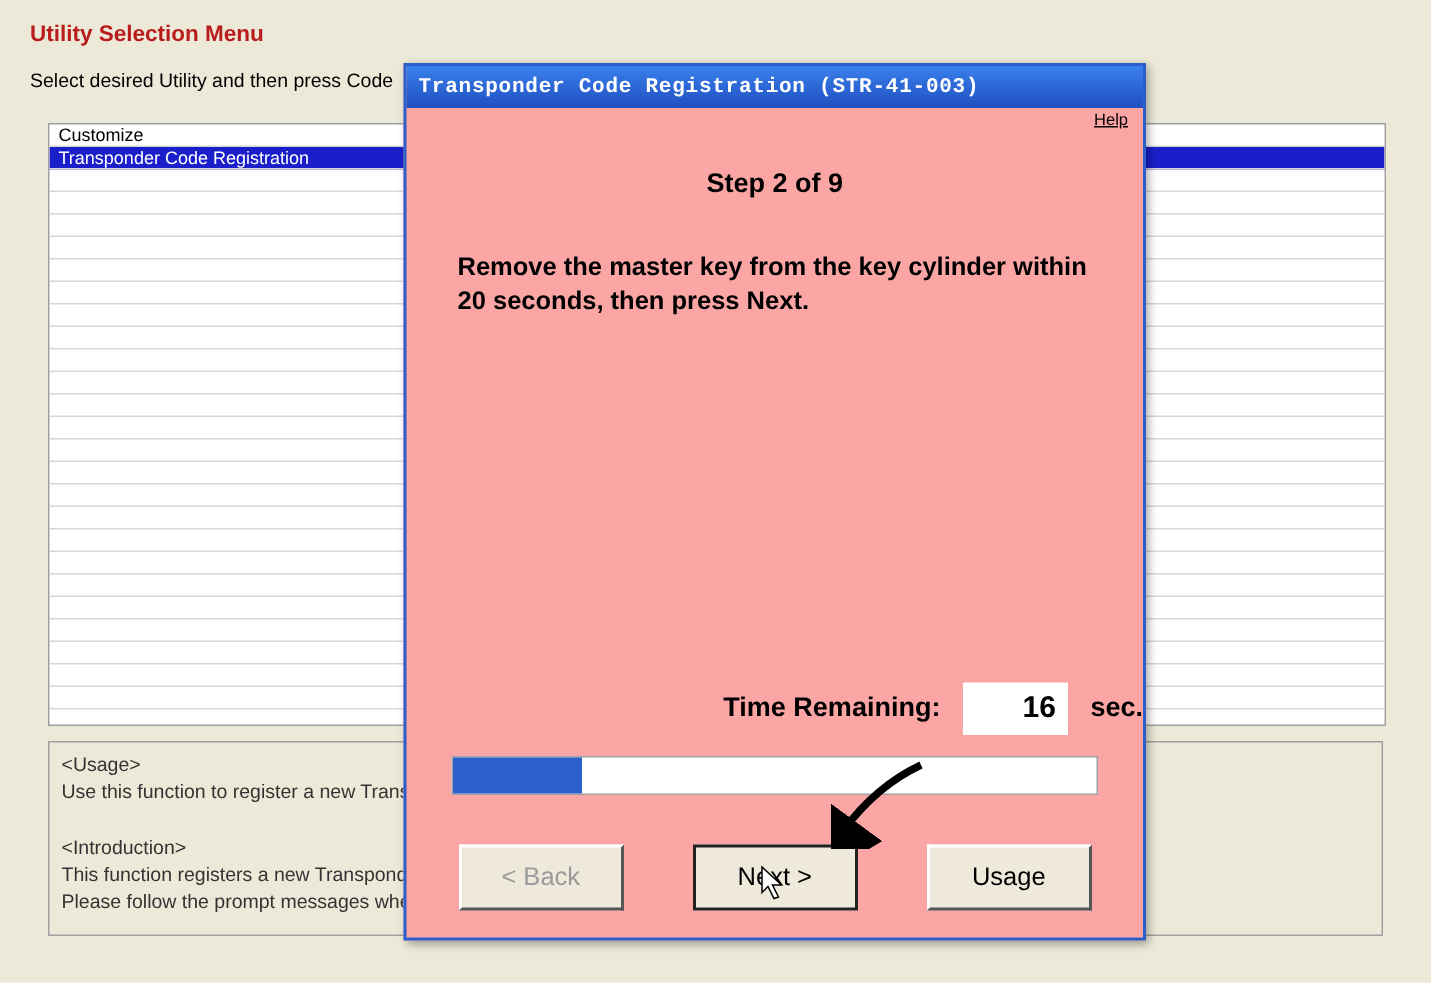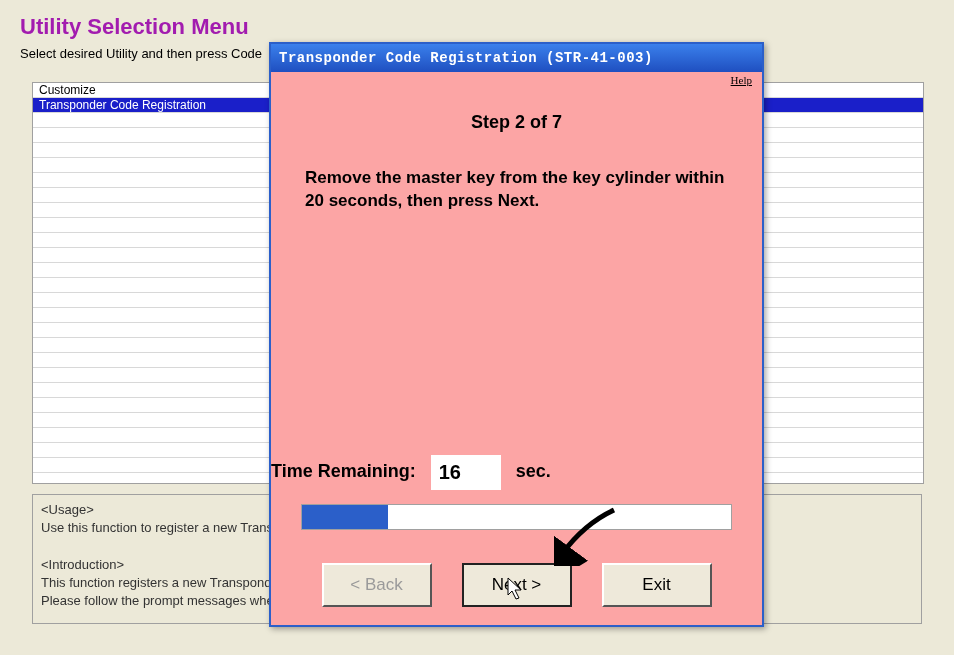--- a/index.html
+++ b/index.html
@@ -19,9 +19,9 @@
     position: absolute;
     left: 20px;
     top: 14px;
-    font-size: 22px;
-    font-weight: bold;
-    color: #a21caf;
+    font-size: 15px;
+    font-weight: bold;
+    color: #b91c1c;
   }
 
   .bg-subtitle {

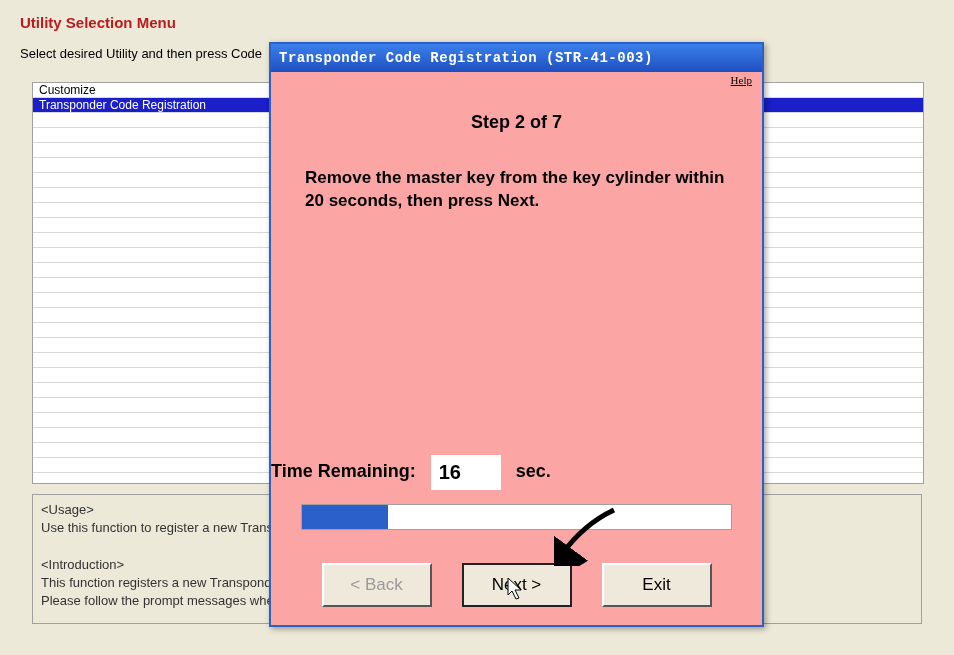--- a/index.html
+++ b/index.html
@@ -107,7 +107,6 @@
     font-size: 11px;
     color: #000;
     text-decoration: underline;
-    font-family: Liberation Serif, serif;
   }
 
   .dialog-body {

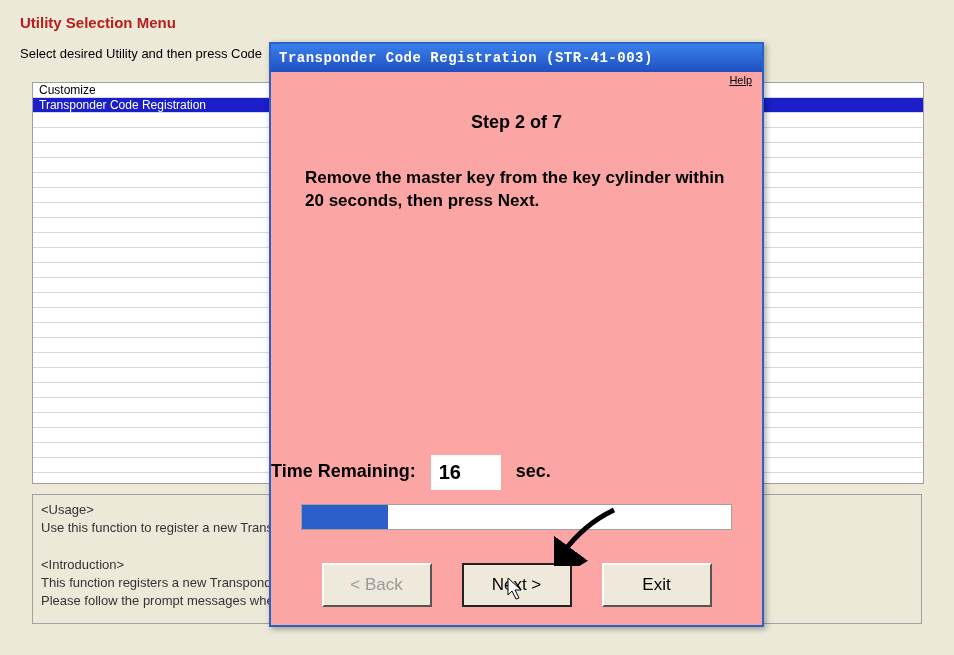--- a/index.html
+++ b/index.html
@@ -282,7 +282,7 @@
 
   <div class="dialog-body">
 
-    <div class="step-heading">Step 2 of 7</div>
+    <div class="step-heading">Step 2 of 9</div>
 
     <div class="instruction-text">Remove the master key from the key cylinder within 20 seconds, then press Next.</div>
 

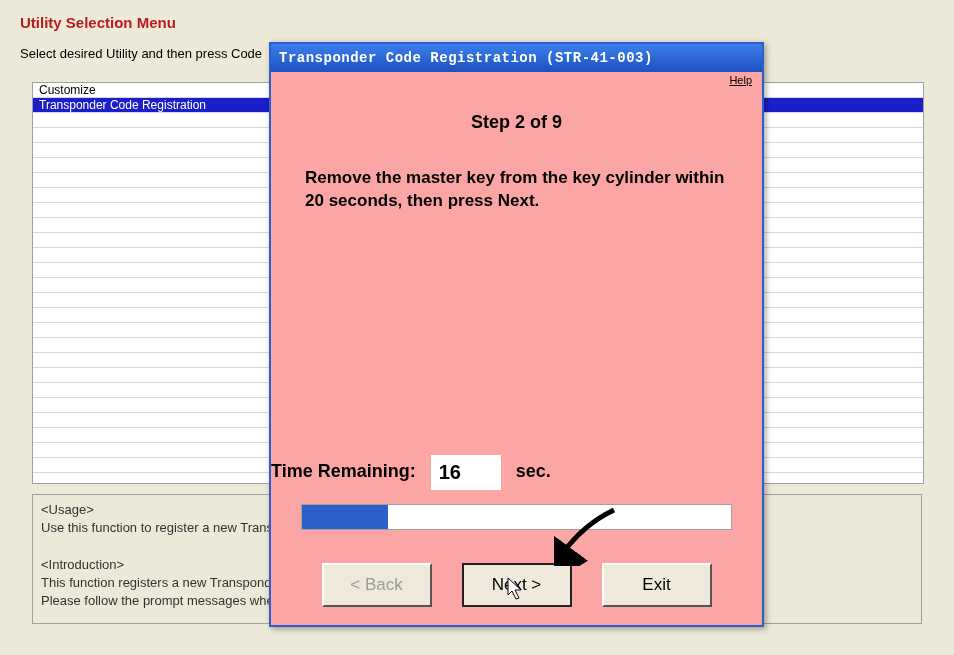--- a/index.html
+++ b/index.html
@@ -141,7 +141,7 @@
     left: 0;
     right: 0;
     bottom: 40px;
-    text-align: left;
+    text-align: right;
     font-size: 18px;
     font-weight: bold;
     color: #000;

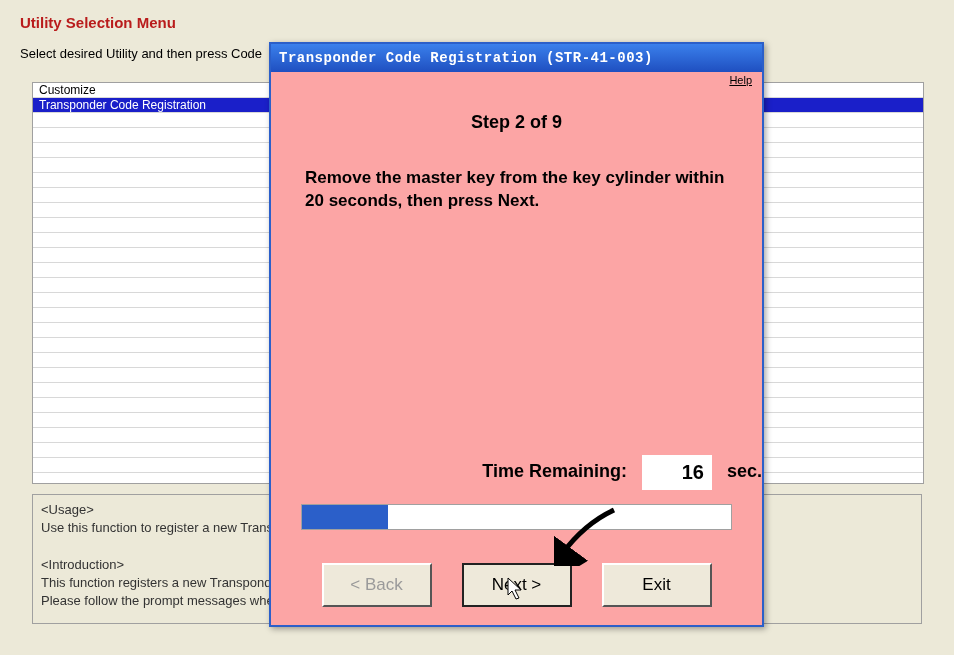--- a/index.html
+++ b/index.html
@@ -183,7 +183,7 @@
     bottom: 18px;
     display: flex;
     justify-content: center;
-    gap: 30px;
+    gap: 46px;
   }
 
   .dlg-btn {

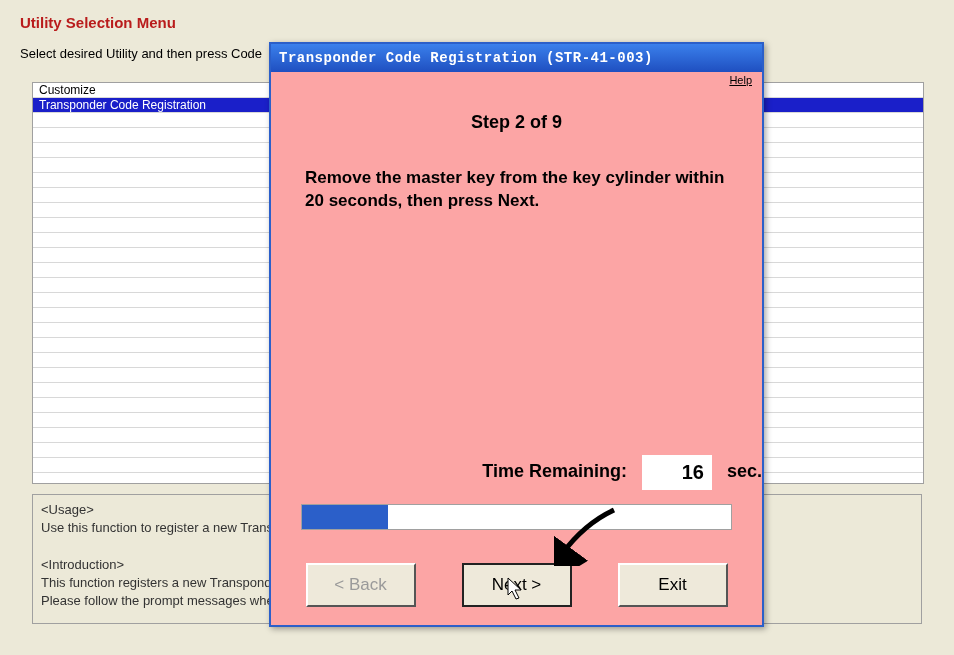--- a/index.html
+++ b/index.html
@@ -300,7 +300,7 @@
   <div class="button-row">
     <button class="dlg-btn disabled">&lt; Back</button>
     <button class="dlg-btn primary">Next &gt;</button>
-    <button class="dlg-btn">Exit</button>
+    <button class="dlg-btn">Usage</button>
   </div>
 </div>
 

